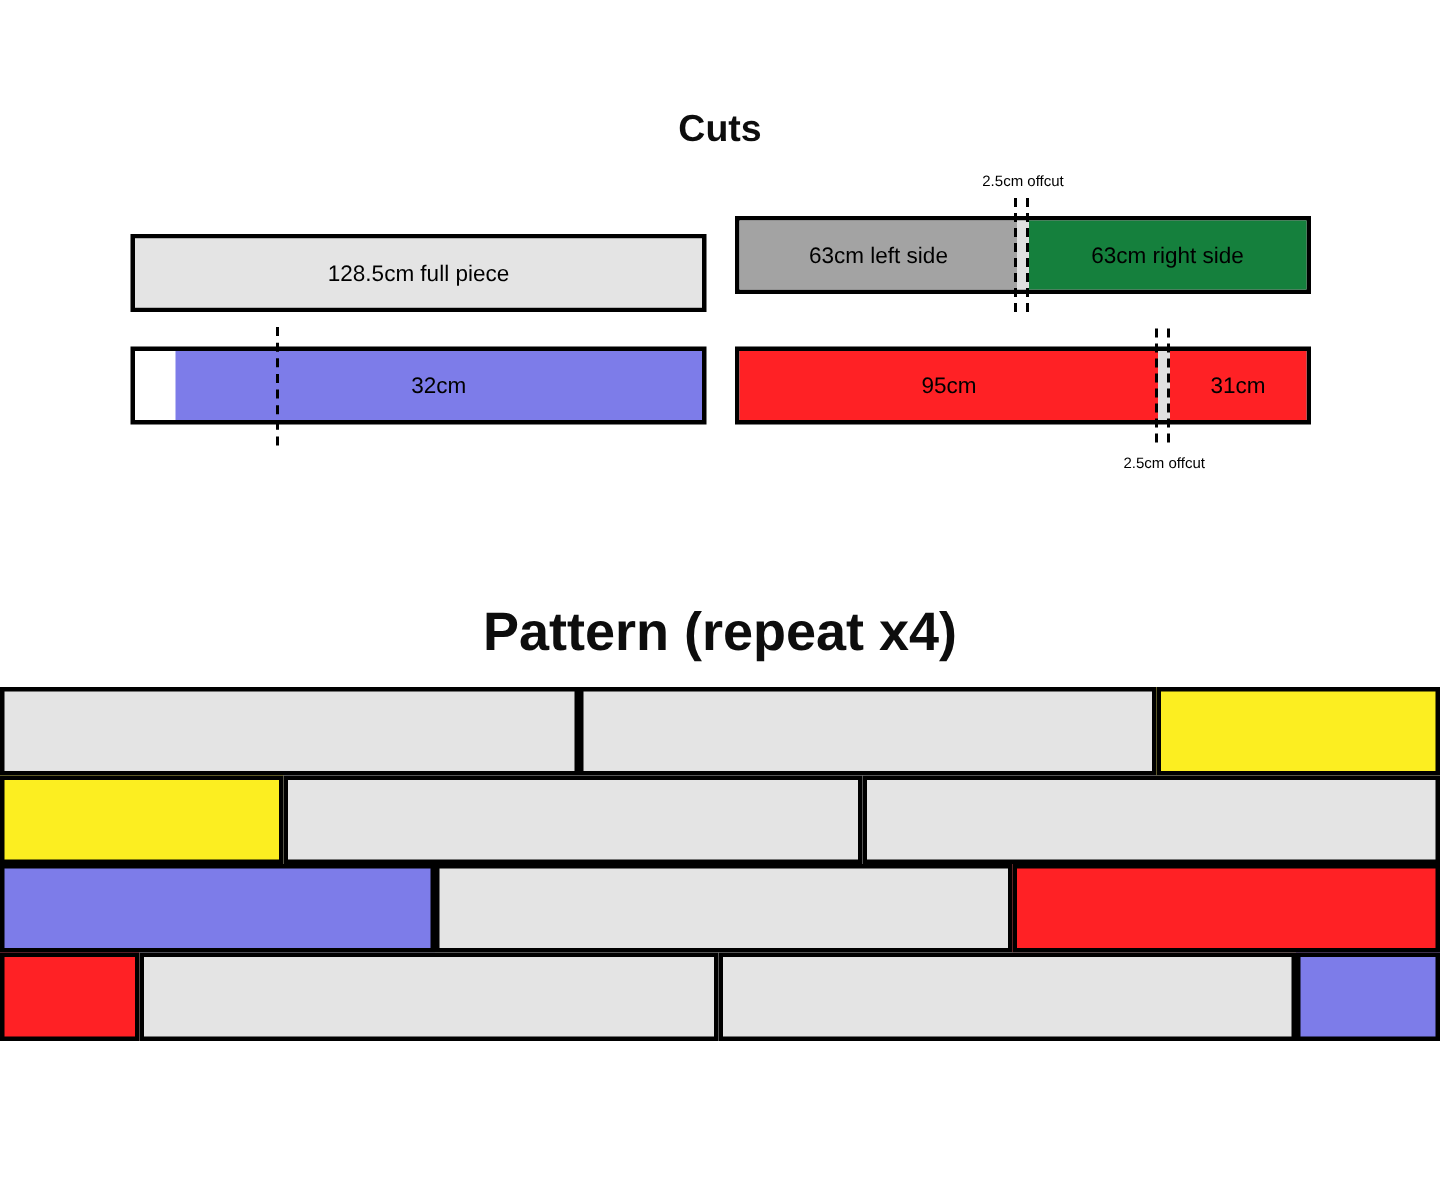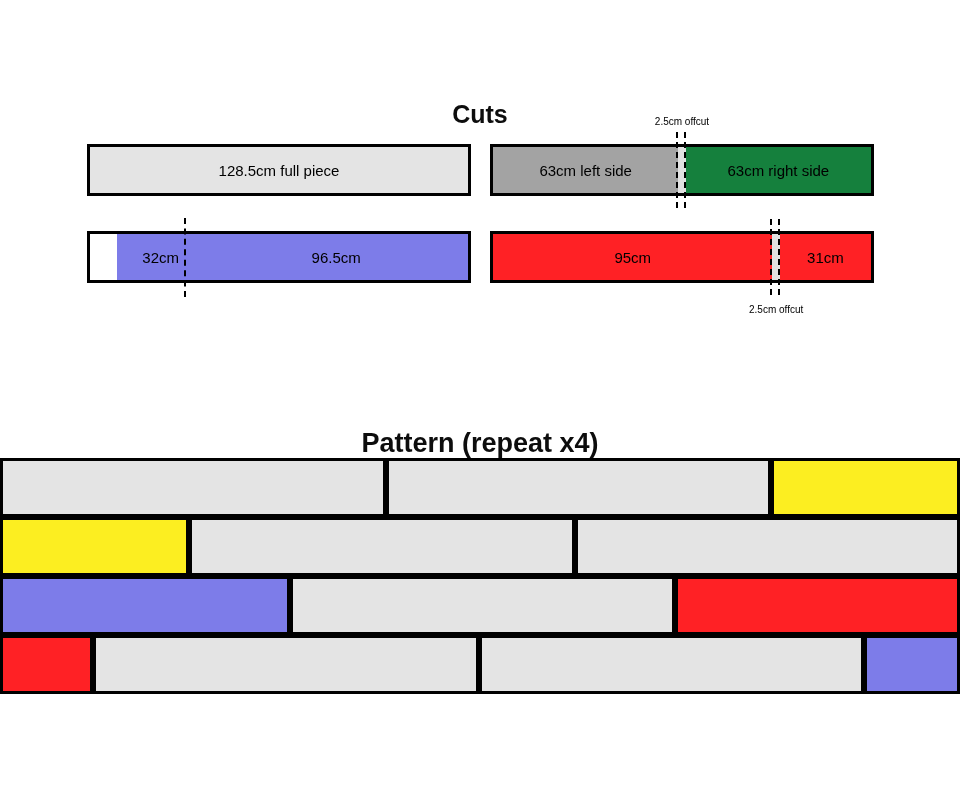--- a/index.html
+++ b/index.html
@@ -9,7 +9,7 @@
   }
   .title{
     position:absolute;left:0;width:960px;text-align:center;
-    font-weight:bold;color:#0d0d0d;line-height:1.1;margin-top:28px;
+    font-weight:bold;color:#0d0d0d;line-height:1.1;
   }
   .cuts-title{top:73px;font-size:25px;}
   .pattern-title{top:401px;font-size:27px;}

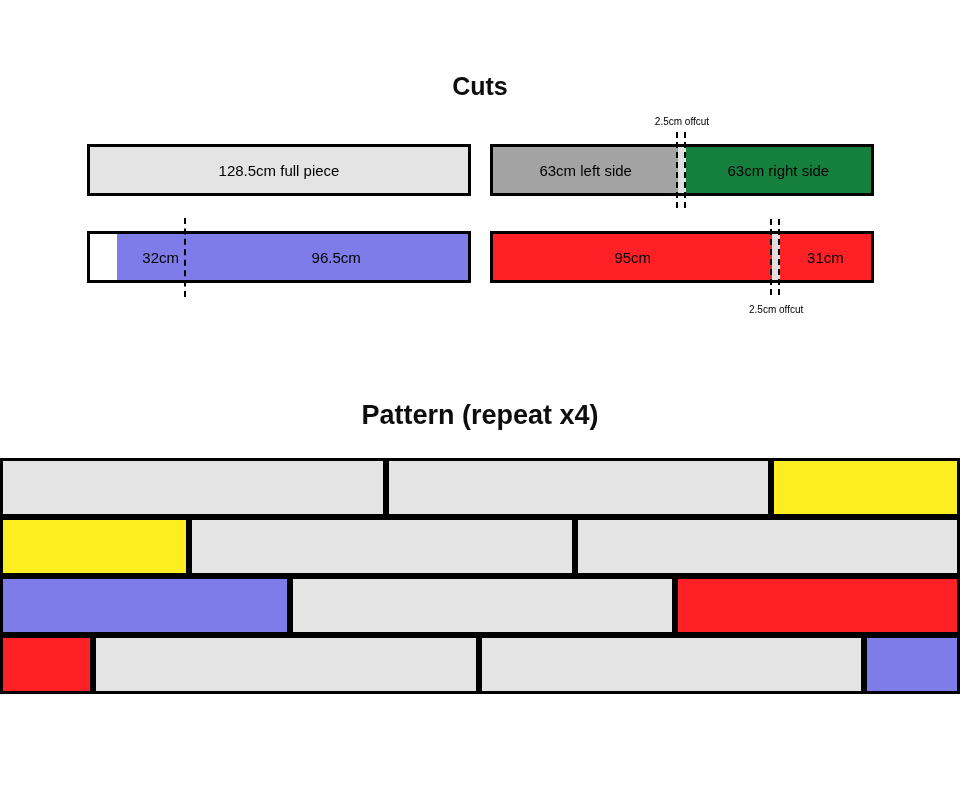--- a/index.html
+++ b/index.html
@@ -57,7 +57,7 @@
 
   <div class="title cuts-title">Cuts</div>
 
-  <div class="bar" style="left:87px;top:144px;">
+  <div class="bar" style="left:87px;top:156px;">
       <div class="seg" style="flex: 128.5 1 0px; background: rgb(228, 228, 228);">
         <span>128.5cm full piece</span>
       </div>

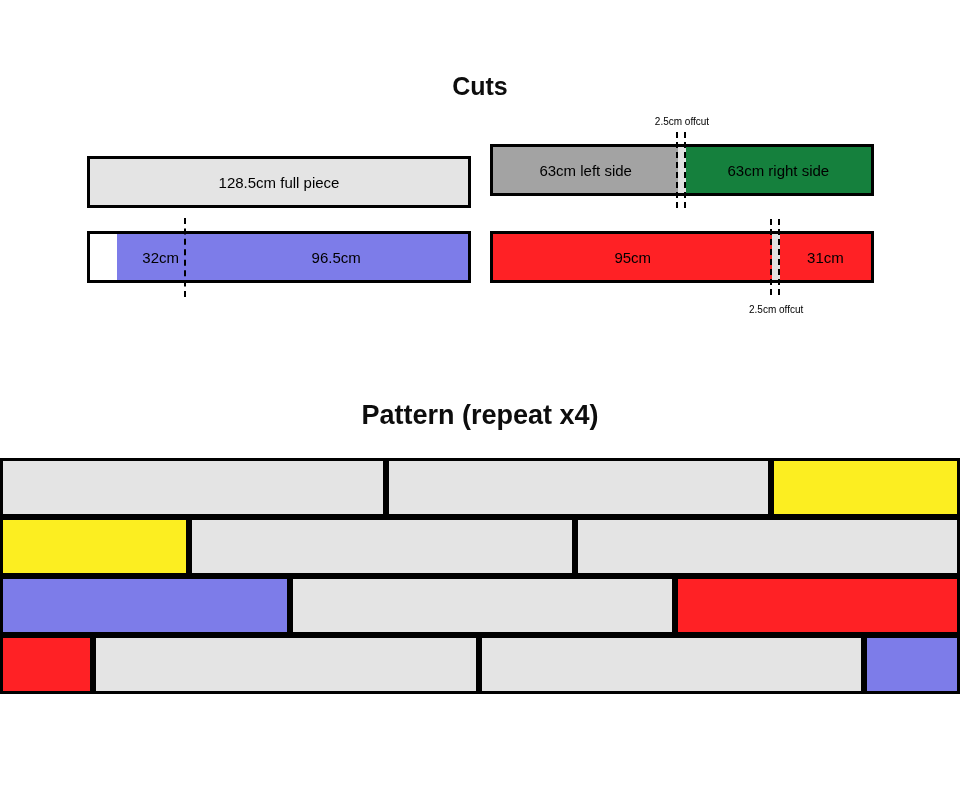--- a/index.html
+++ b/index.html
@@ -78,9 +78,6 @@
       <div class="seg" style="flex: 32 1 0px; background: rgb(125, 124, 233);">
         <span>32cm</span>
       </div>
-      <div class="seg" style="flex: 96.5 1 0px; background: rgb(125, 124, 233);">
-        <span>96.5cm</span>
-      </div>
       <div class="cutline" style="left: 24.9027%;"></div>
     </div>
 

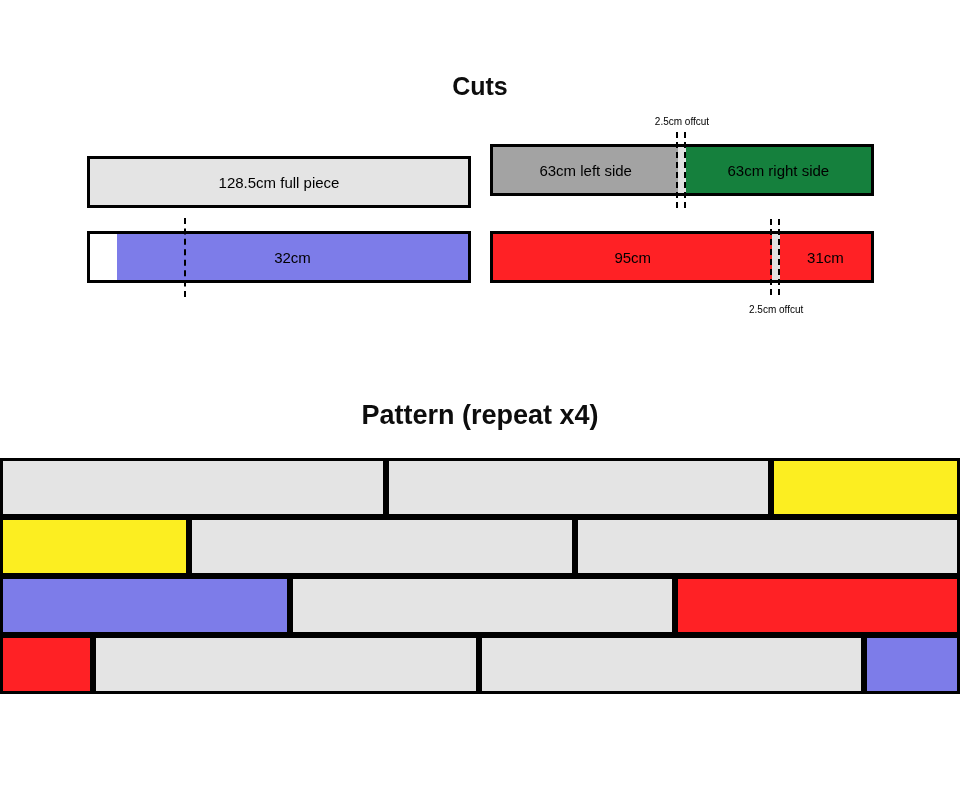--- a/index.html
+++ b/index.html
@@ -12,7 +12,7 @@
     font-weight:bold;color:#0d0d0d;line-height:1.1;
   }
   .cuts-title{top:73px;font-size:25px;}
-  .pattern-title{top:401px;font-size:27px;}
+  .pattern-title{top:401px;font-size:36px;}
 
   
   .bar{

